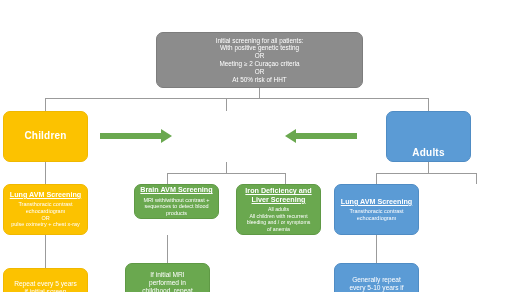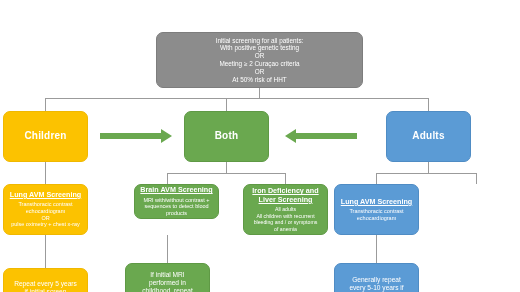--- a/index.html
+++ b/index.html
@@ -99,9 +99,6 @@
     <span class="title-lg">Children</span>
   </div>
 
-  <div class="node green" style="left:184px;top:80px;width:85px;height:51px;">
-    <span class="title-lg">Both</span>
-  </div>
 
   <div class="node blue" style="left:386px;top:80px;width:85px;height:51px;">
     <span class="title-lg">Adults</span>

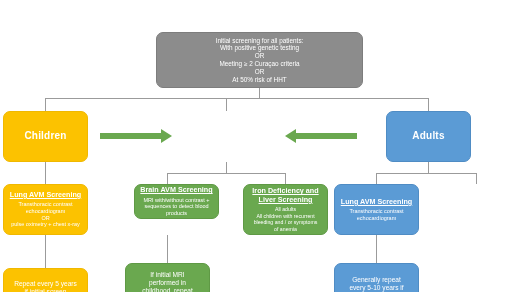--- a/index.html
+++ b/index.html
@@ -100,7 +100,7 @@
   </div>
 
 
-  <div class="node blue" style="left:386px;top:80px;width:85px;height:51px;">
+  <div class="node blue" style="left:386px;top:80px;width:85px;height:51px;justify-content:flex-end;">
     <span class="title-lg">Adults</span>
   </div>
 

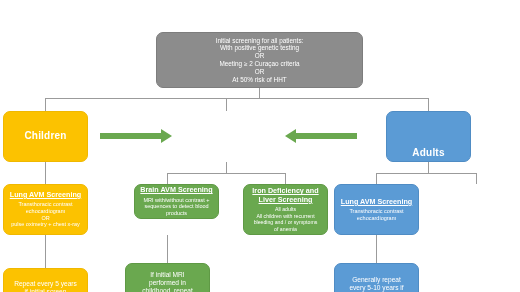--- a/index.html
+++ b/index.html
@@ -128,7 +128,7 @@
     <span class="ln">products</span>
   </div>
 
-  <div class="node green" style="left:243px;top:153px;width:85px;height:51px;">
+  <div class="node green" style="left:236px;top:153px;width:85px;height:51px;">
     <span class="ttl" style="margin-bottom:0">Iron Deficiency and</span>
     <span class="ttl">Liver Screening</span>
     <span class="ln-sm">All adults</span>

